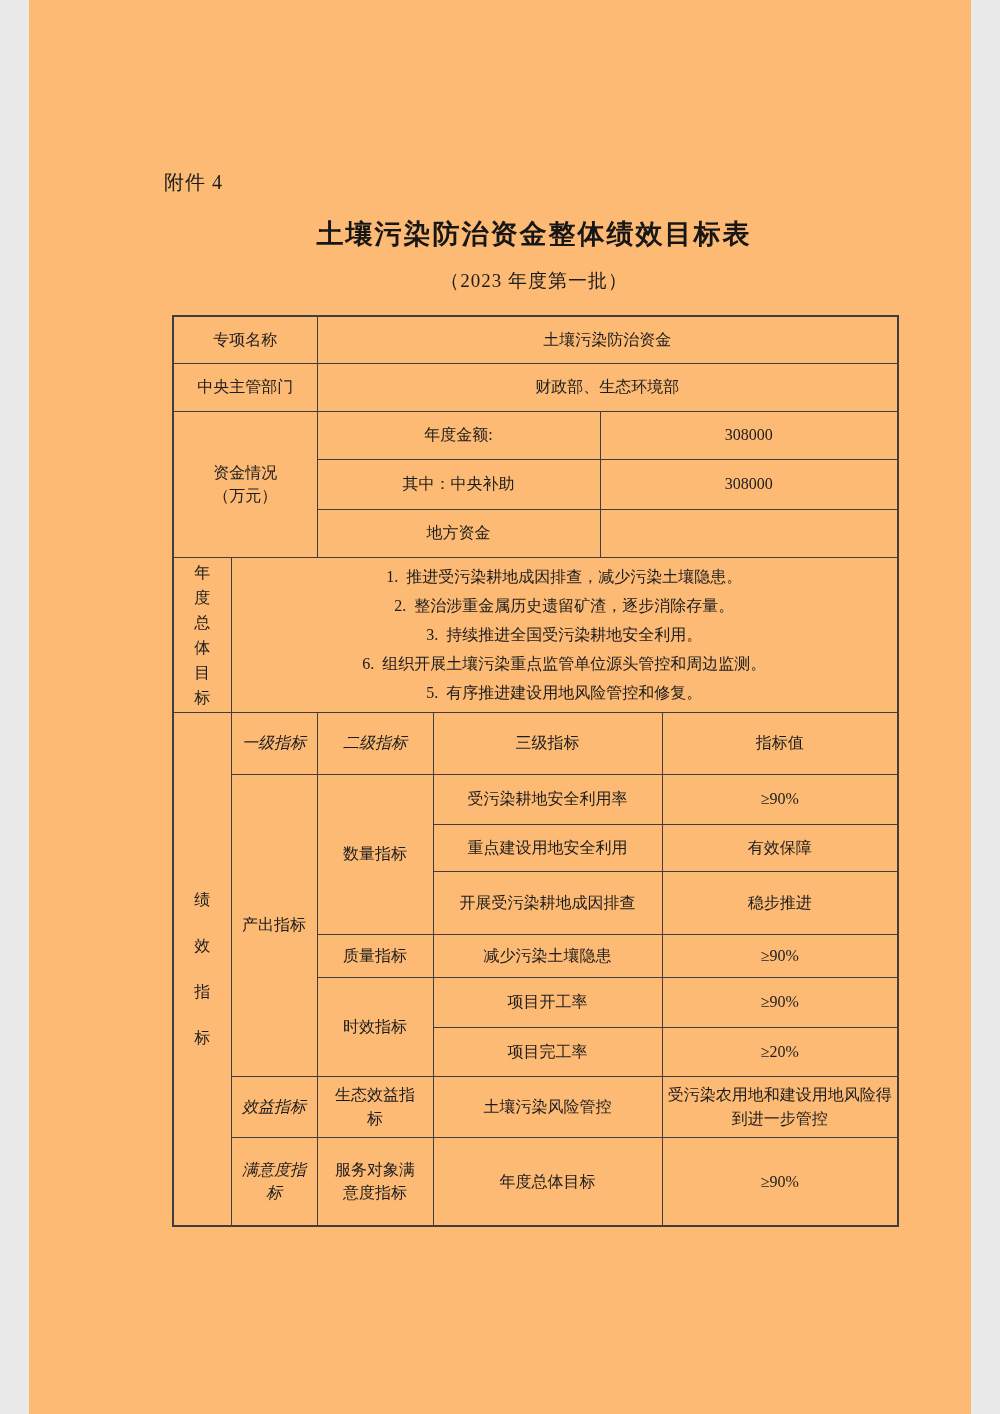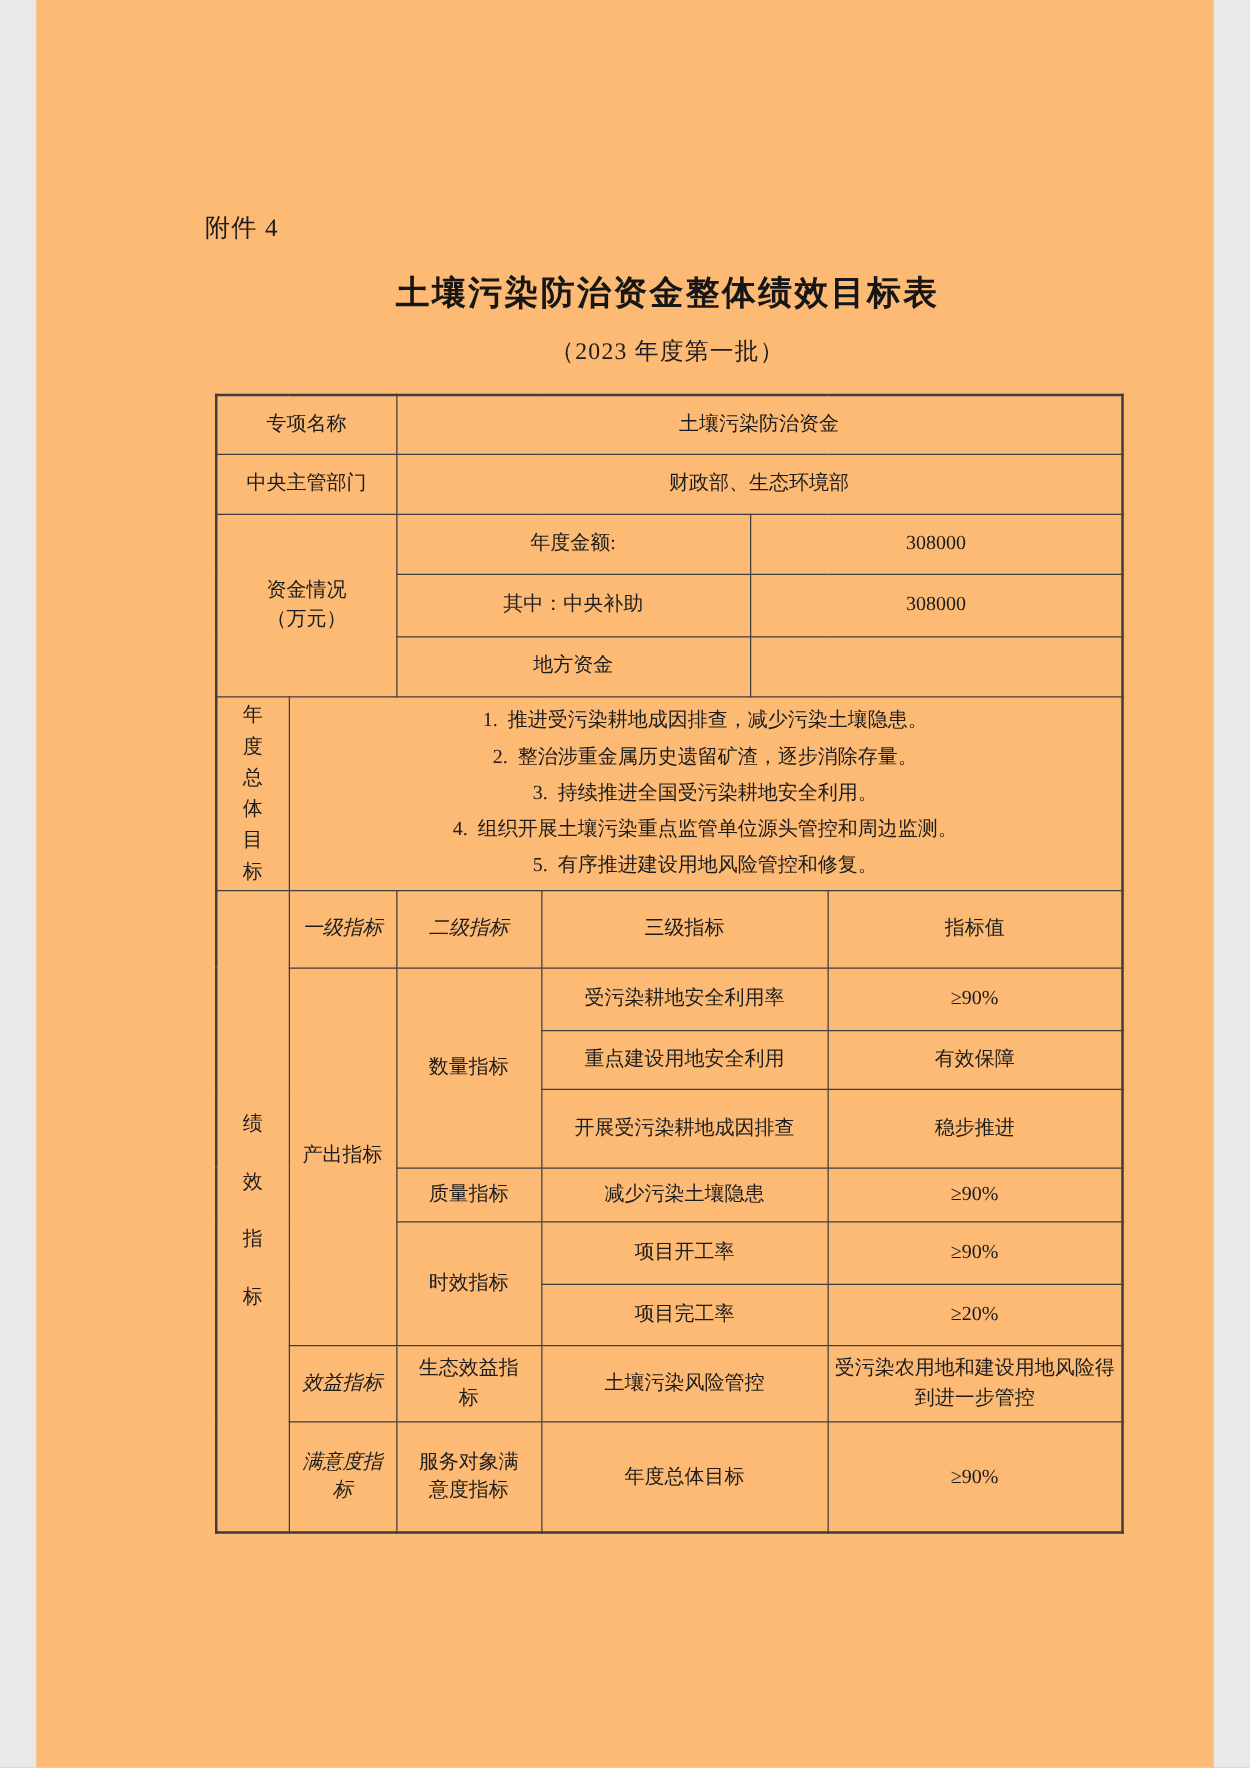--- a/index.html
+++ b/index.html
@@ -110,7 +110,7 @@
         <div class="goal-line">1.  推进受污染耕地成因排查，减少污染土壤隐患。</div>
         <div class="goal-line">2.  整治涉重金属历史遗留矿渣，逐步消除存量。</div>
         <div class="goal-line">3.  持续推进全国受污染耕地安全利用。</div>
-        <div class="goal-line">4.  组织开展土壤污染重点监管单位源头管控和周边监测。</div>
+        <div class="goal-line">6.  组织开展土壤污染重点监管单位源头管控和周边监测。</div>
         <div class="goal-line">5.  有序推进建设用地风险管控和修复。</div>
       </td>
     </tr>

